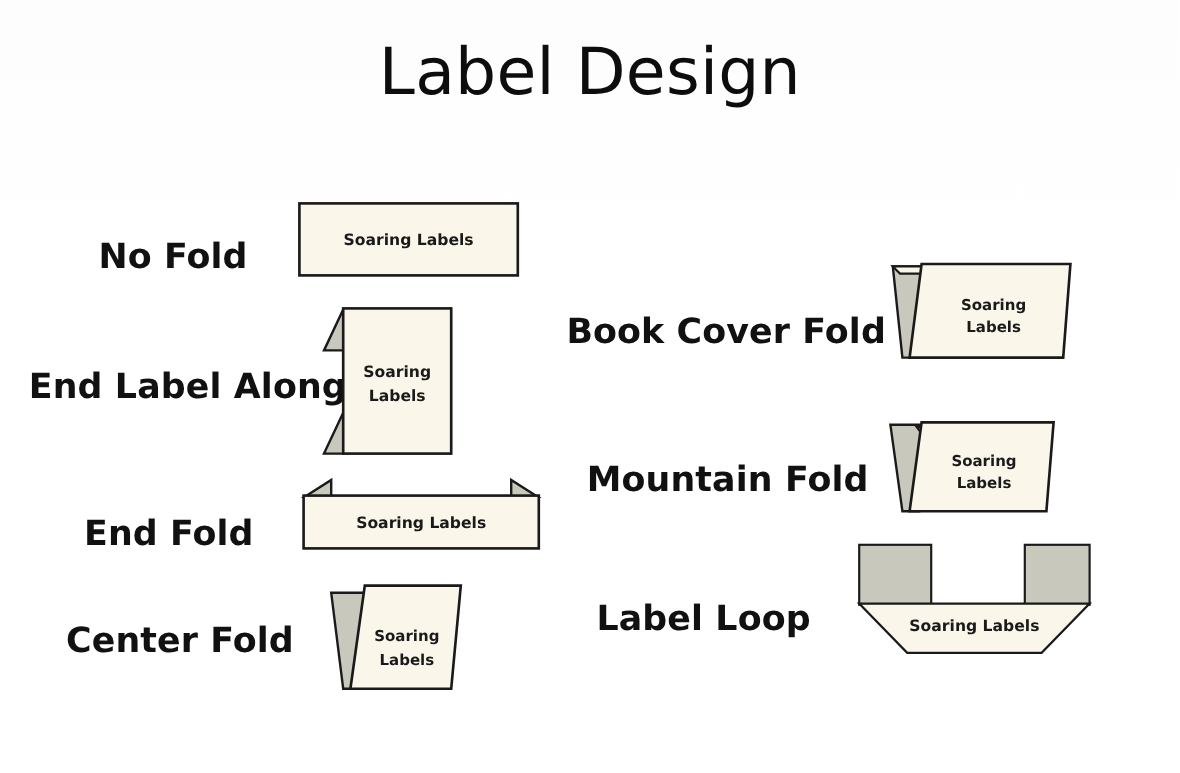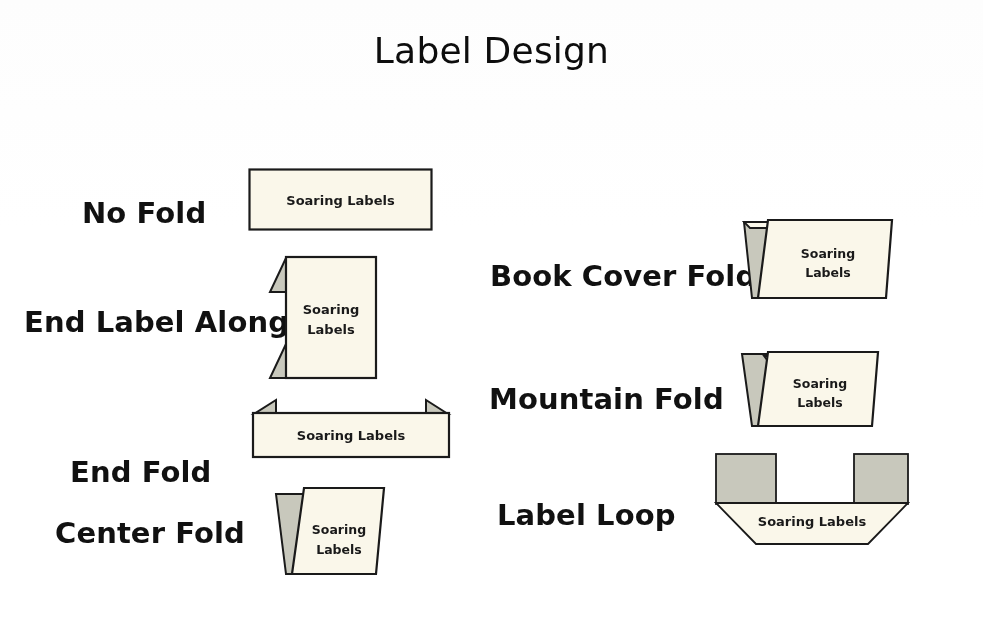--- a/index.html
+++ b/index.html
@@ -23,7 +23,7 @@
     left: 0;
     width: 983px;
     text-align: center;
-    font-size: 36px;
+    font-size: 54px;
     font-weight: 500;
     color: #0d0d0d;
     letter-spacing: 0.2px;

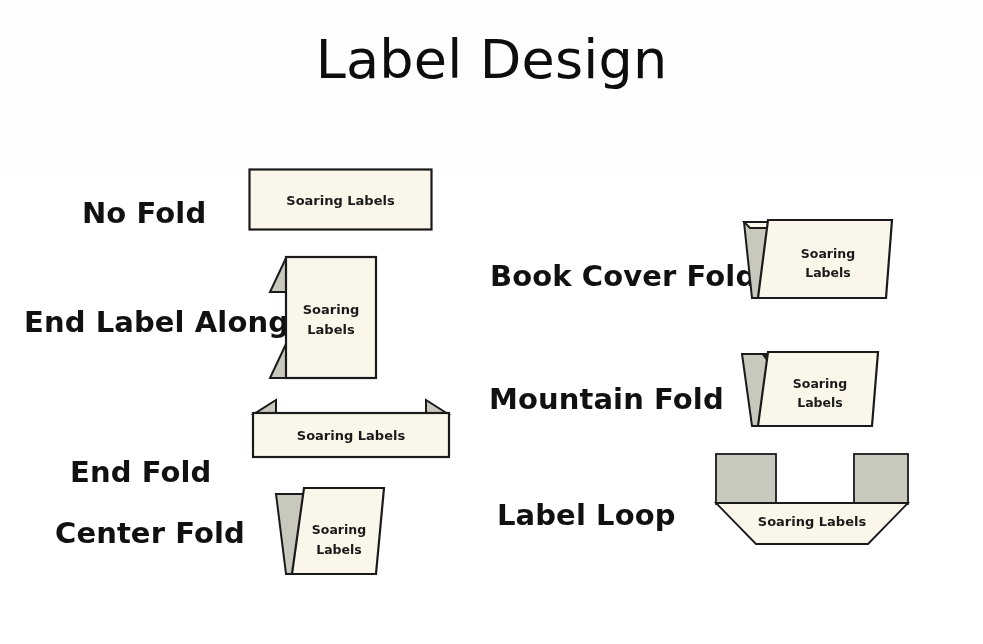--- a/index.html
+++ b/index.html
@@ -60,7 +60,7 @@
   #lbl-center-fold    { left: 55px;  top: 516px; }
 
   
-  #lbl-book-cover-fold { left: 490px; top: 259px; }
+  #lbl-book-cover-fold { left: 472px; top: 259px; }
   #lbl-mountain-fold   { left: 489px; top: 382px; }
   #lbl-hanger-loop     { left: 497px; top: 498px; }
 

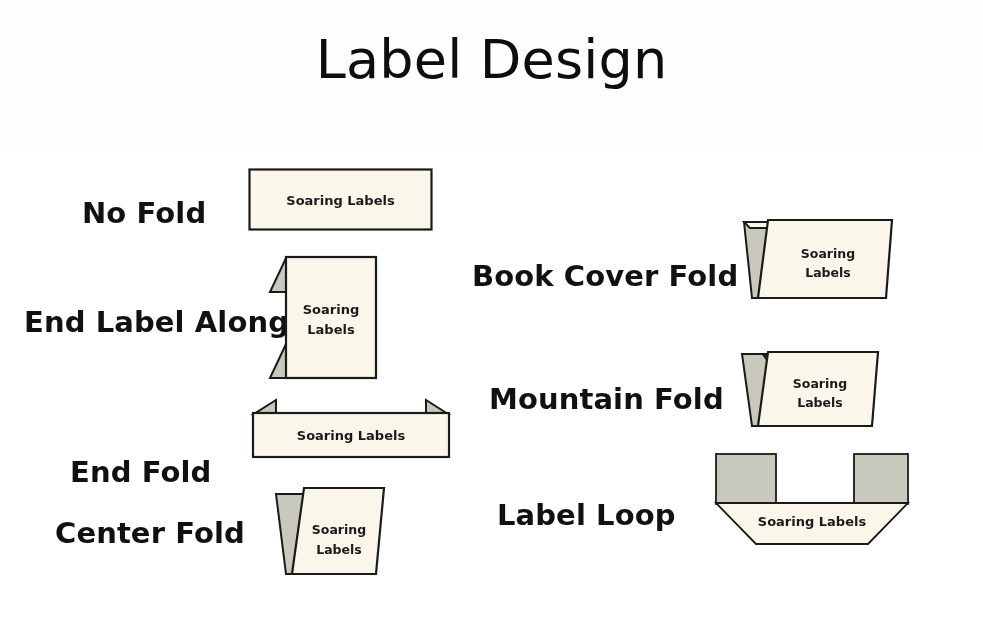--- a/index.html
+++ b/index.html
@@ -56,7 +56,7 @@
   
   #lbl-no-fold        { left: 82px;  top: 196px; }
   #lbl-end-fold-along { left: 24px;  top: 305px; }
-  #lbl-end-fold       { left: 70px;  top: 427px; margin-top: 28px; }
+  #lbl-end-fold       { left: 70px;  top: 427px; }
   #lbl-center-fold    { left: 55px;  top: 516px; }
 
   

